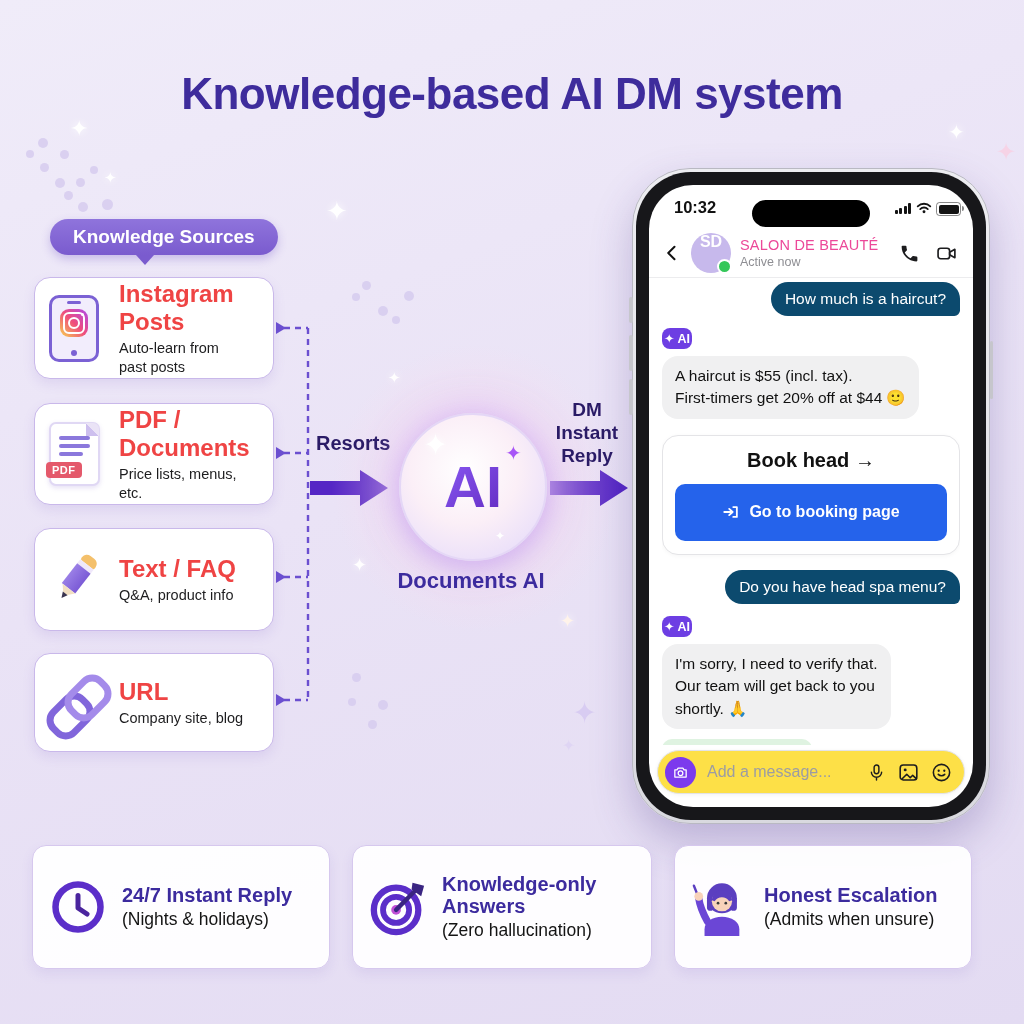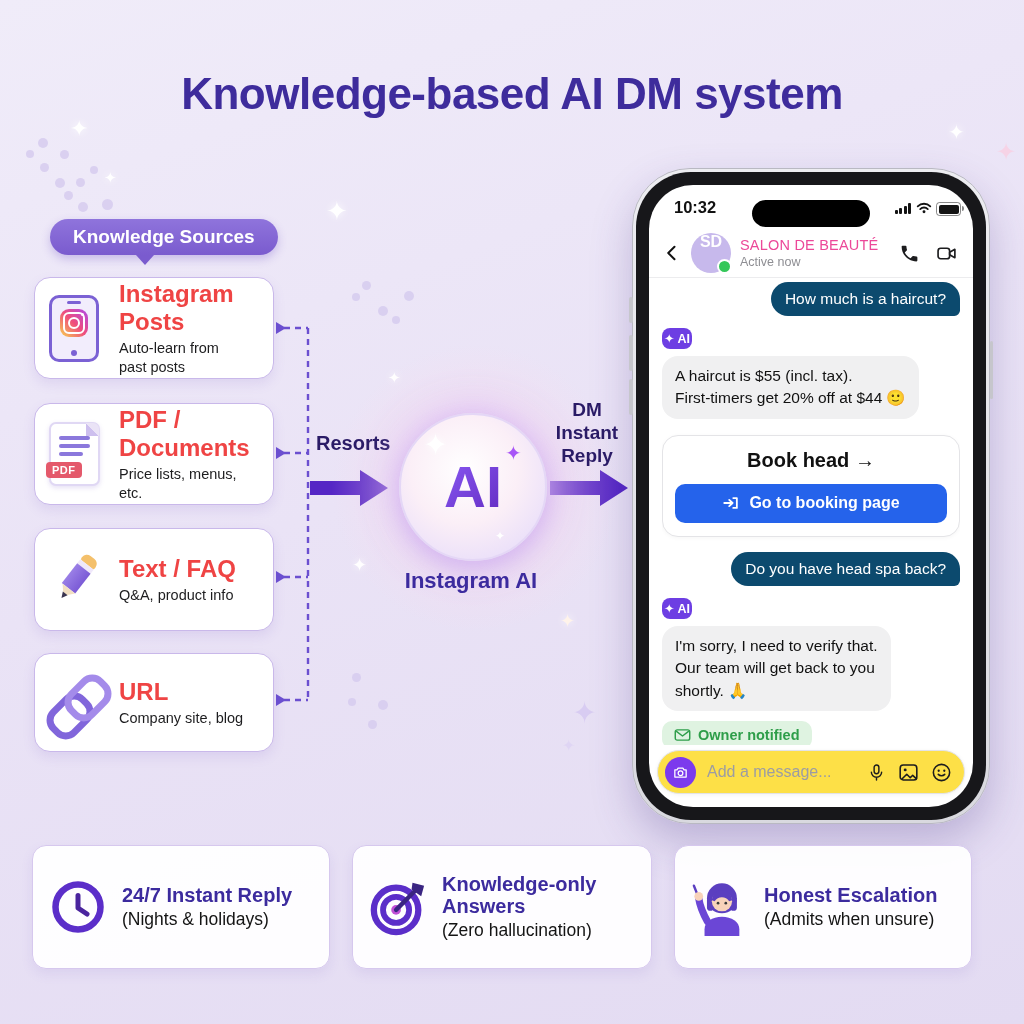--- a/index.html
+++ b/index.html
@@ -121,7 +121,7 @@
   .book-card{align-self:stretch;background:#fff;border:1.5px solid #E4E4E7;border-radius:16px;
              padding:13px 12px;box-shadow:0 1px 4px rgba(0,0,0,.04);}
   .book-title{text-align:center;font-size:20px;font-weight:700;color:#111;}
-  .book-btn{margin-top:12px;background:#2563EB;border:none;border-radius:10px;height:39px;width:100%;
+  .book-btn{margin-top:12px;background:#2563EB;border:none;border-radius:10px;height:57px;width:100%;
             color:#fff;font-weight:700;font-size:16px;display:flex;align-items:center;justify-content:center;gap:9px;
             font-family:inherit;cursor:pointer;}
   .notice{align-self:flex-start;background:#DFF3E1;color:#2E9E4A;font-weight:700;font-size:14.5px;

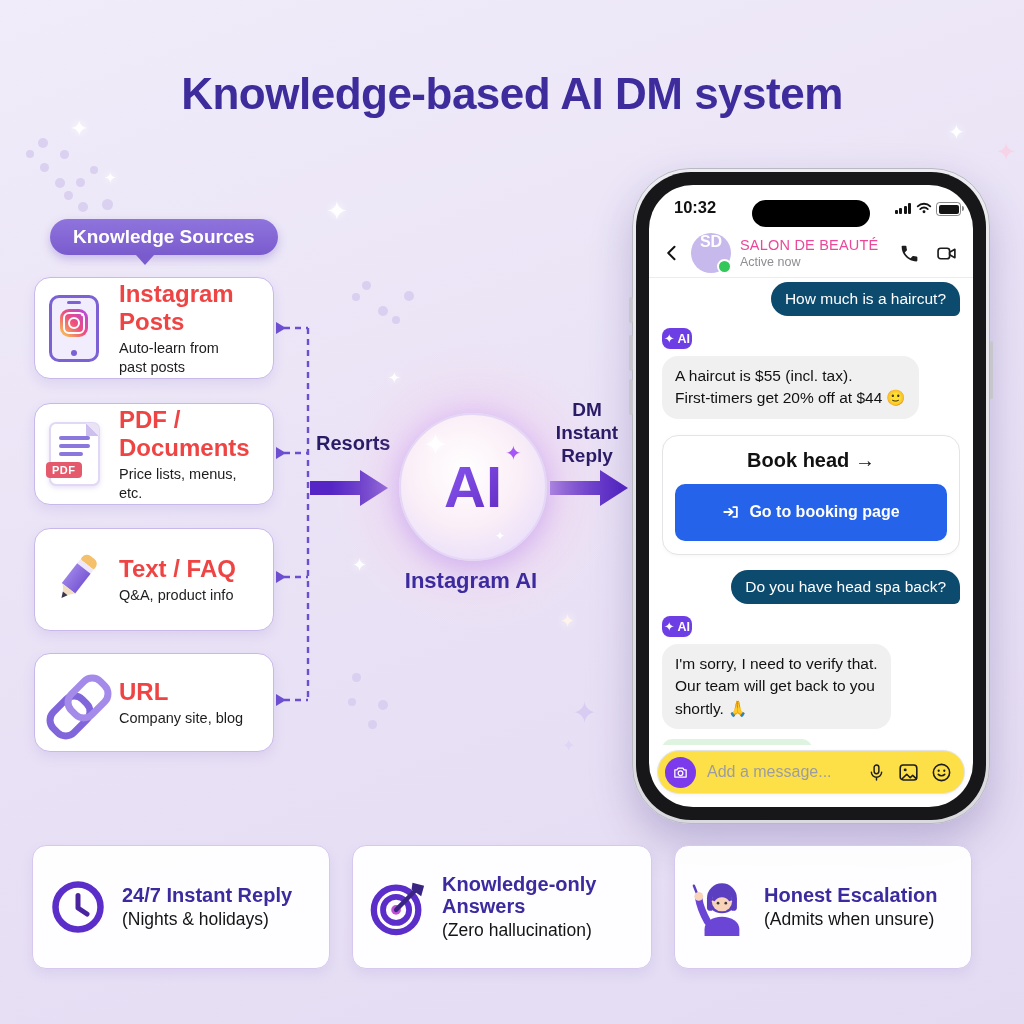--- a/index.html
+++ b/index.html
@@ -266,7 +266,7 @@
     <span class="ai-sp3">✦</span>
     <div class="ai-text">AI</div>
   </div>
-  <div class="abs ai-caption">Instagram AI</div>
+  <div class="abs ai-caption">Documents AI</div>
   <div class="abs flow-label out-label">DM Instant Reply</div>
 
   <div class="abs phone">

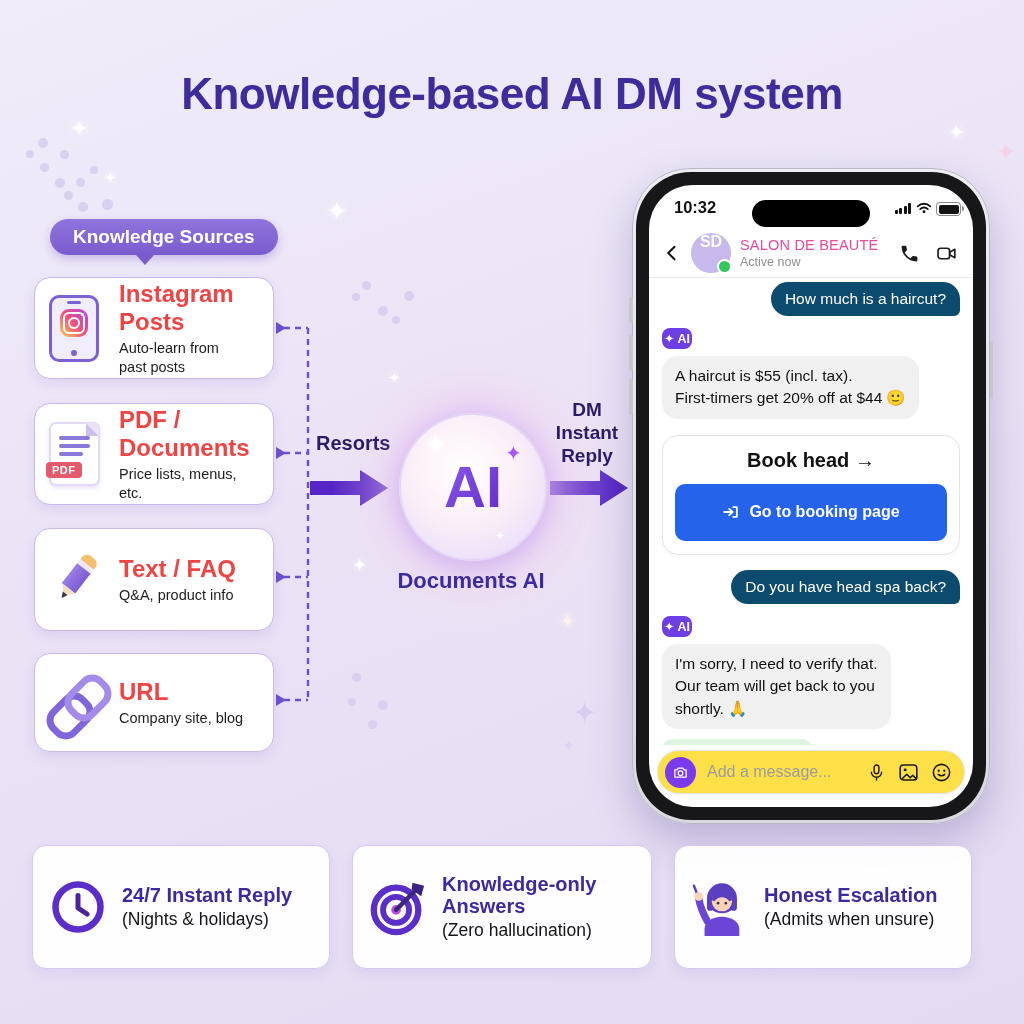--- a/index.html
+++ b/index.html
@@ -336,7 +336,7 @@
             </button>
           </div>
 
-          <div class="bubble-user" style="margin-top:15px">Do you have head spa back?</div>
+          <div class="bubble-user" style="margin-top:15px">Do you have head spa menu?</div>
           <div class="ai-pill" style="margin-top:12px">✦ AI</div>
           <div class="bubble-ai pre" style="margin-top:7px">I'm sorry, I need to verify that.
 Our team will get back to you

